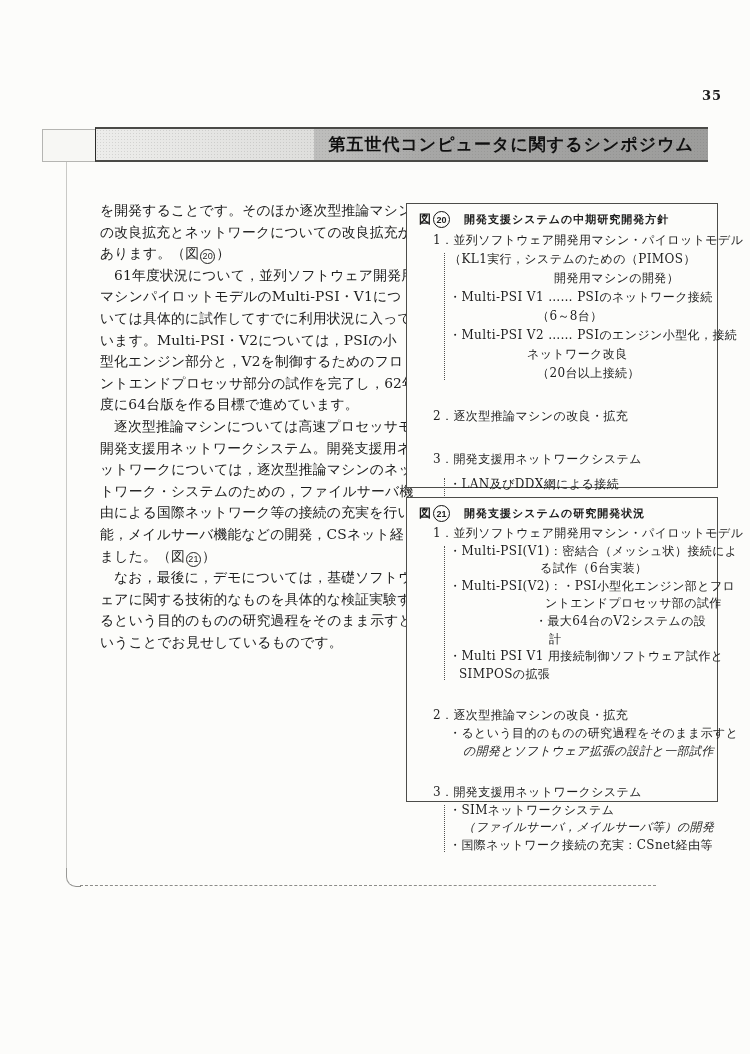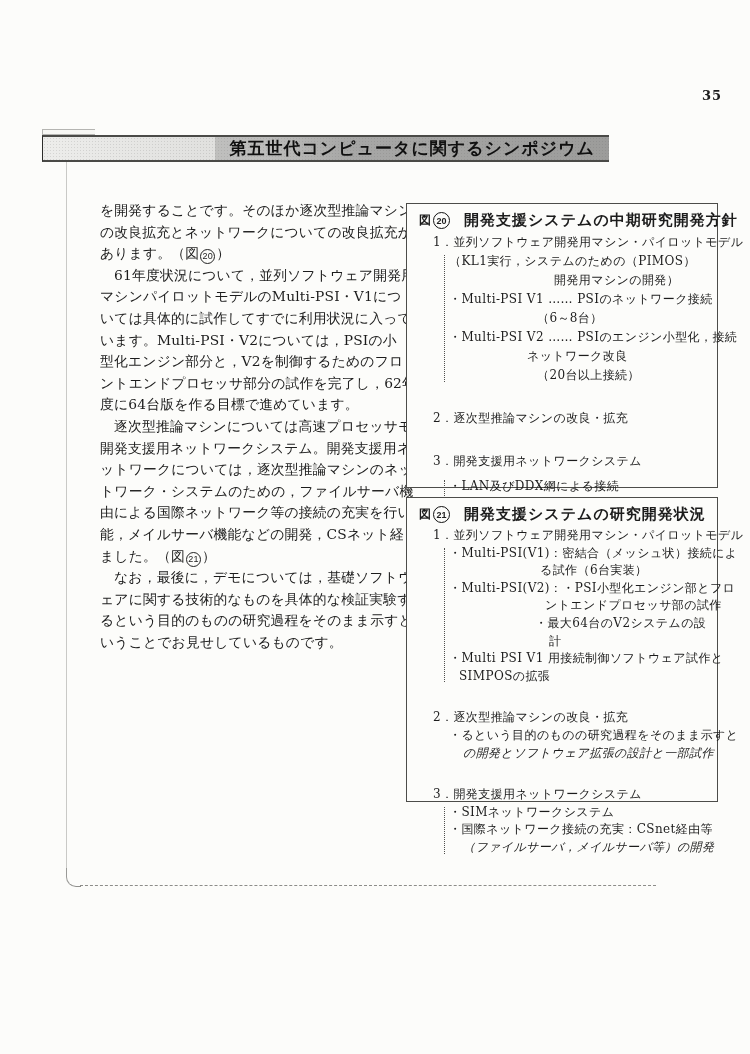--- a/index.html
+++ b/index.html
@@ -19,7 +19,7 @@
     border-left:1px solid #9a9a97;border-bottom:1px solid #8f8f8c;border-bottom-left-radius:10px;}
   .edge-h{position:absolute;left:80px;top:885px;width:576px;height:0;border-top:1px dashed #8c8c89;}
   
-  .banner{position:absolute;left:42px;top:127px;width:567px;height:35px;display:flex;flex-direction:column;}
+  .banner{position:absolute;left:42px;top:127px;width:666px;height:35px;display:flex;}
   .banner-tab{width:52px;height:31px;margin-top:2px;background:#f7f7f4;
     border:1px solid #b5b5b2;border-right:none;}
   .banner-bar{flex:1;height:100%;box-sizing:border-box;

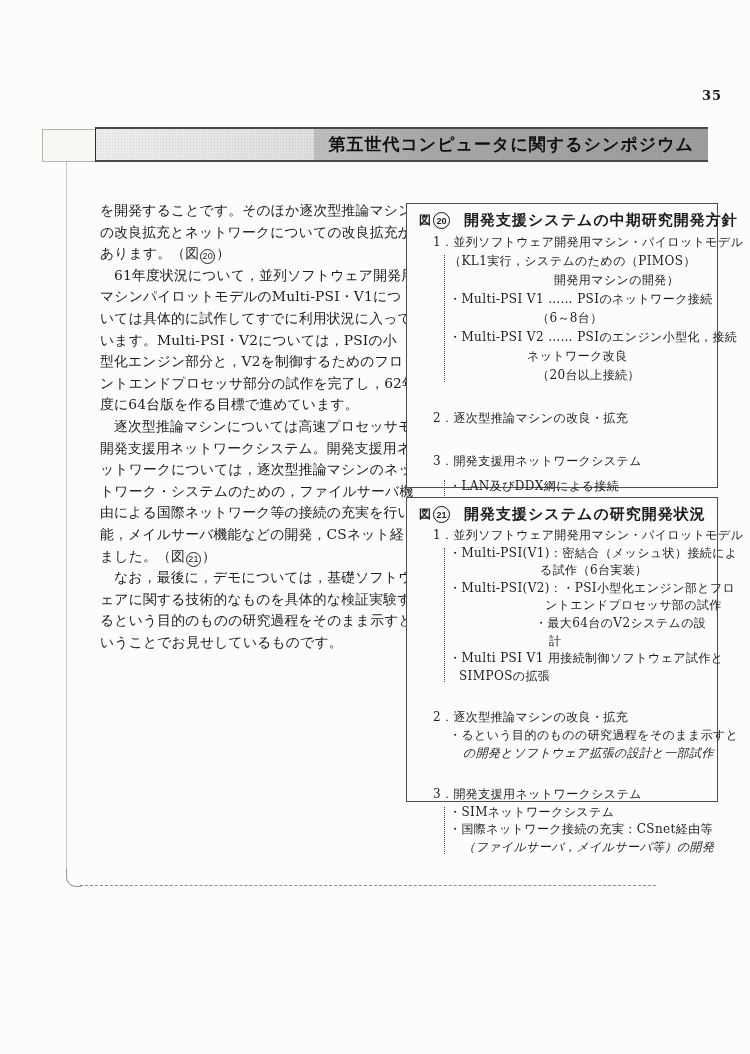--- a/index.html
+++ b/index.html
@@ -53,7 +53,7 @@
   .fig-label{font-family:"Liberation Sans","DejaVu Sans",sans-serif;
     font-weight:bold;font-size:12px;display:inline-flex;align-items:center;}
   .fig-title{font-family:Liberation Mono, monospace;
-    font-weight:bold;font-size:15px;letter-spacing:1px;margin-left:12px;}
+    font-weight:bold;font-size:11px;letter-spacing:1px;margin-left:12px;}
   .fx{white-space:nowrap;font-size:12px;letter-spacing:0.4px;}
   .b1 .fx{height:19px;line-height:19px;}
   .b2 .fx{height:17.6px;line-height:17.6px;}

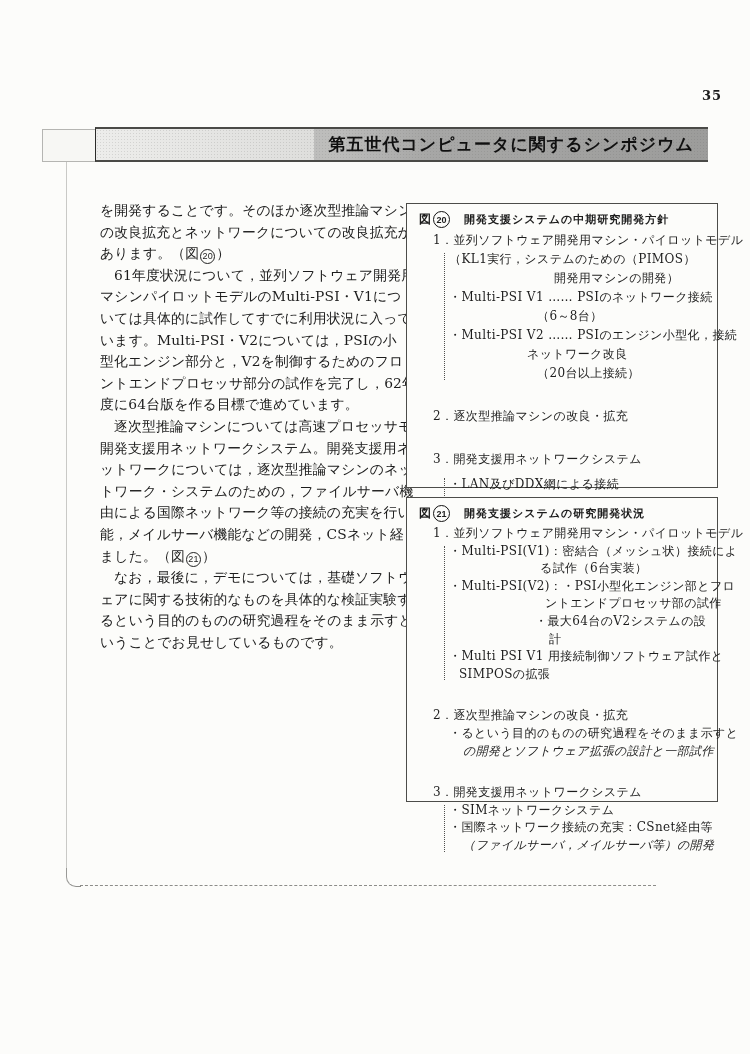--- a/index.html
+++ b/index.html
@@ -174,8 +174,8 @@
     <div class="group">
       <div class="vline"></div>
       <div class="fx p38">・SIMネットワークシステム</div>
+      <div class="fx p52">（ファイルサーバ，メイルサーバ等）の開発</div>
       <div class="fx p38">・国際ネットワーク接続の充実：CSnet経由等</div>
-      <div class="fx p52">（ファイルサーバ，メイルサーバ等）の開発</div>
     </div>
   </div>
 

